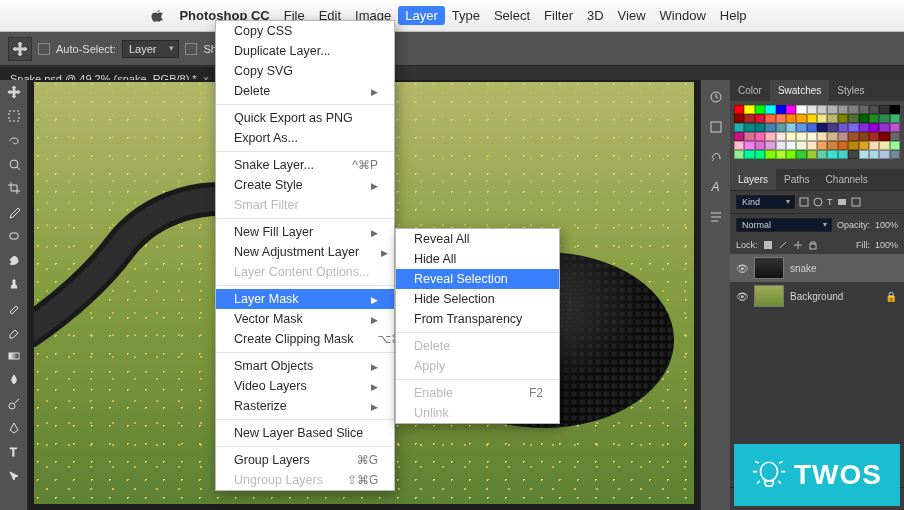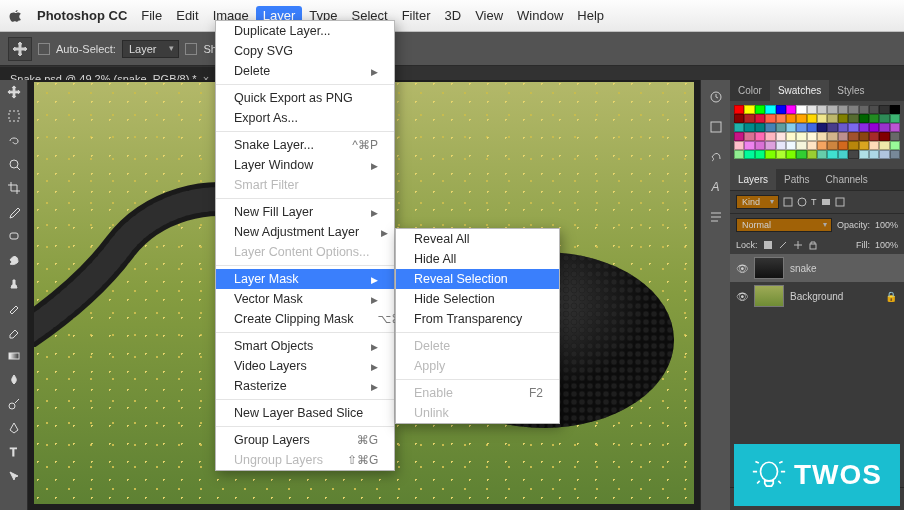--- a/index.html
+++ b/index.html
@@ -6,7 +6,7 @@
 body { background:#282828; width:904px; height:510px; overflow:hidden; position:relative; }
 
 
-.macbar { height:32px; background:linear-gradient(#fdfdfd,#eaeaea); border-bottom:1px solid #bfbfbf; display:flex; align-items:center; padding:0 8px; font-size:13px; color:#2a2a2a; }
+.macbar { height:32px; background:linear-gradient(#fdfdfd,#eaeaea); border-bottom:1px solid #bfbfbf; display:flex; align-items:center; padding:0 8px; font-size:13px; color:#2a2a2a;justify-content:center; }
 .macbar .apple { width:14px; height:14px; margin-right:8px; }
 .macbar span.item { padding:2px 7px; border-radius:3px; }
 .macbar span.item.app { font-weight:600; }

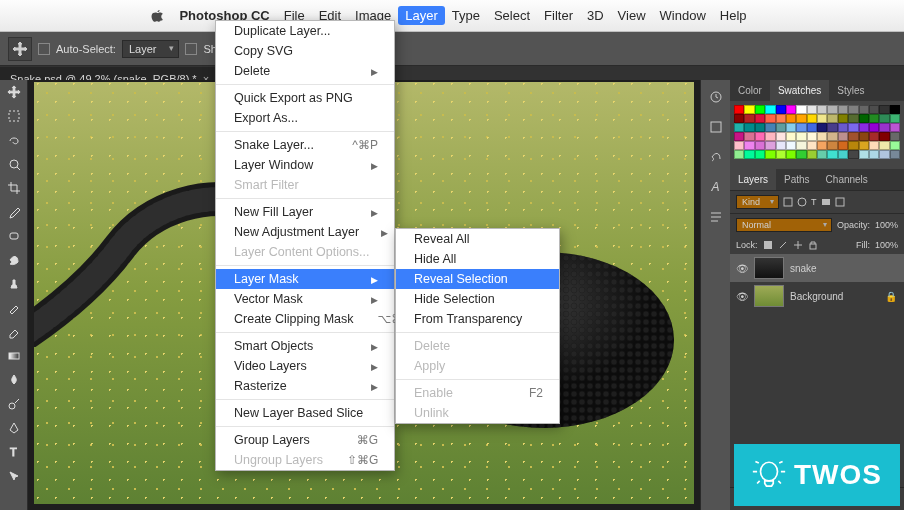--- a/index.html
+++ b/index.html
@@ -479,6 +479,9 @@
 
 <div class="menu" id="layer-menu">
     <div class="row">
+      <span>Copy CSS</span>
+    </div>
+    <div class="row">
       <span>Duplicate Layer...</span>
     </div>
     <div class="row">

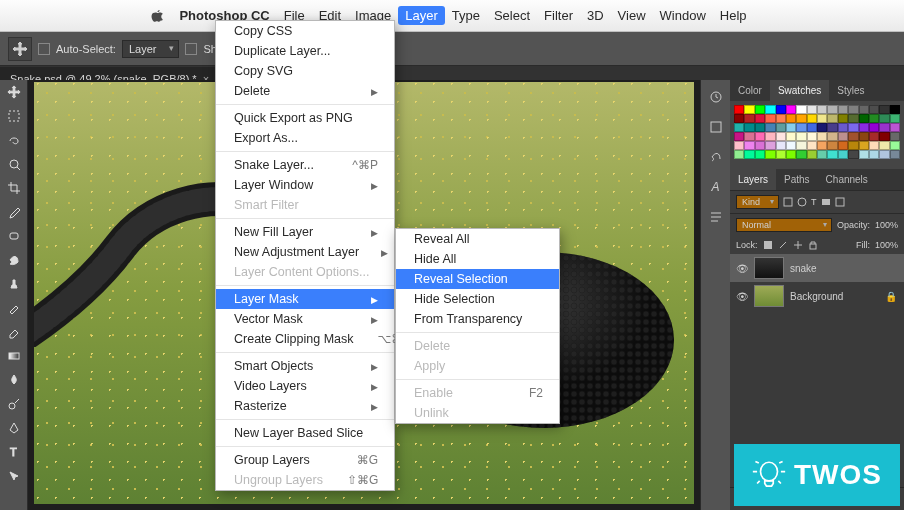--- a/index.html
+++ b/index.html
@@ -504,7 +504,7 @@
       <span class="sc">^⌘P</span>
     </div>
     <div class="row">
-      <span>Layer Window</span>
+      <span>Create Style</span>
       <span class="ar"></span>
     </div>
     <div class="row dis">

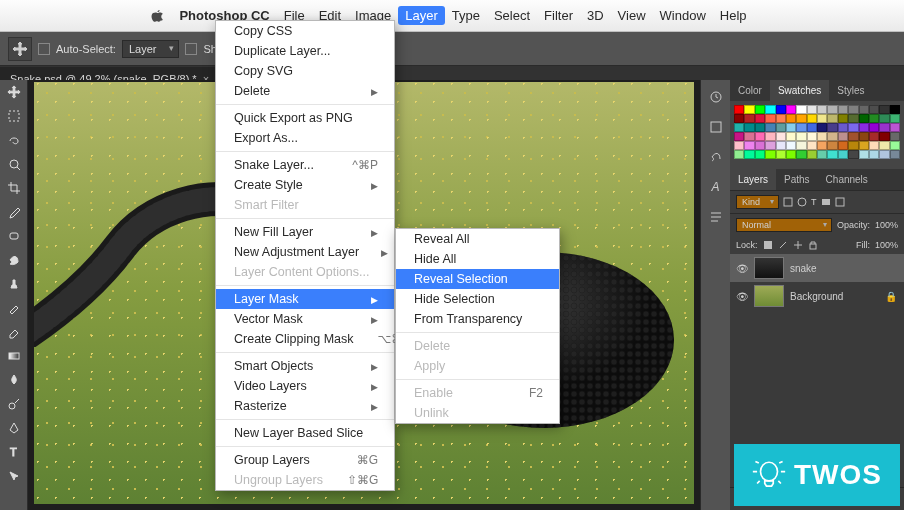--- a/index.html
+++ b/index.html
@@ -58,7 +58,7 @@
 .layers { flex:1; display:flex; flex-direction:column; }
 .layers .bar { display:flex; align-items:center; gap:4px; padding:4px 6px; background:#3d3d3d; border-top:1px solid #2a2a2a; border-bottom:1px solid #2a2a2a; font-size:9px; }
 .layers .bar2 { display:flex; align-items:center; gap:5px; padding:4px 6px; background:#3d3d3d; font-size:9px; }
-.layers .drop { background:#a16207; border:1px solid #222; padding:1px 18px 1px 5px; position:relative; }
+.layers .drop { background:#0f172a; border:1px solid #222; padding:1px 34px 1px 5px; position:relative; }
 .layers .drop::after{content:"▾"; position:absolute; right:4px; color:#aaa; font-size:8px;}
 .layers .list { flex:1; background:#3a3a3a; }
 .lrow { display:flex; align-items:center; padding:3px 6px; gap:6px; }

